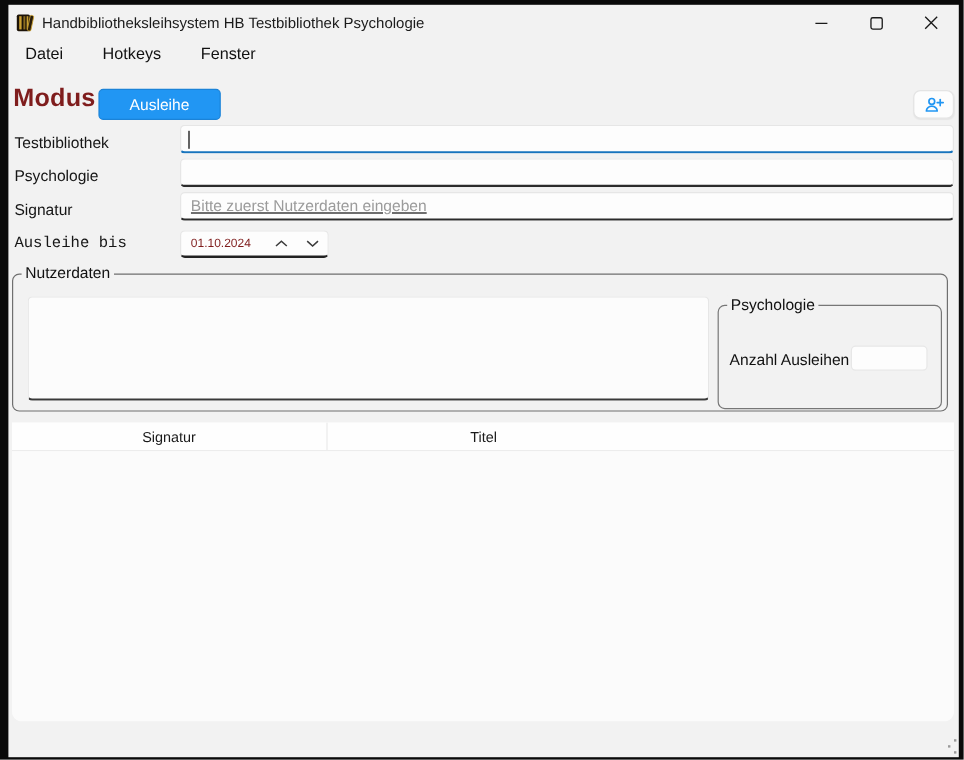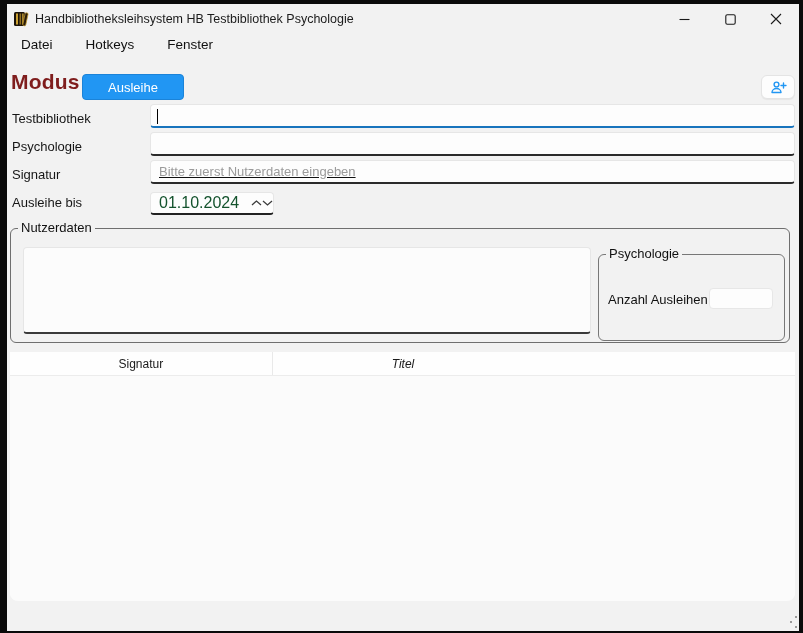--- a/index.html
+++ b/index.html
@@ -159,7 +159,7 @@
   <span class="field-label" style="top:107px;">Testbibliothek</span>
   <span class="field-label" style="top:135px;">Psychologie</span>
   <span class="field-label" style="top:163px;">Signatur</span>
-  <span class="field-label" style="top:191px;">Ausleihe bis</span>
+  <span class="field-label" style="top:191px;font-family:Liberation Mono, monospace;">Ausleihe bis</span>
 
   <input class="textbox focused" style="top: 100px;" value="">
   <div class="caret"></div>

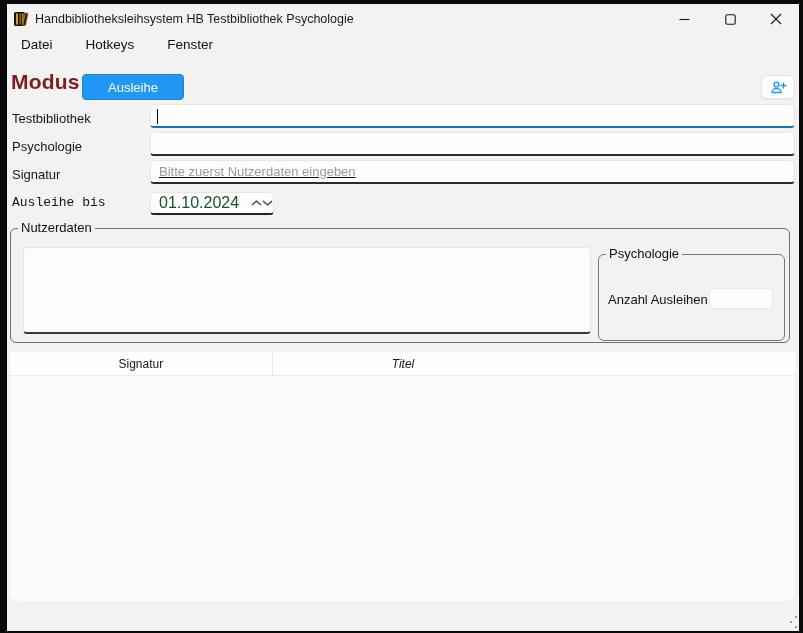--- a/index.html
+++ b/index.html
@@ -56,7 +56,7 @@
     background:#fdfdfd; border:1px solid #e6e6e6; border-bottom:2px solid #222;
     border-radius:4px; display:flex; align-items:center;
   }
-  .datespinner .date-value{ font-size:16px; color:#14532d; padding-left:8px; flex:0 0 auto; }
+  .datespinner .date-value{ font-size:10px; color:#7f1d1d; padding-left:8px; flex:0 0 auto; }
   .spin-btn{ width:26px; height:100%; display:flex; align-items:center; justify-content:center; }
   .spin-btn.up{ margin-left:12px; }
   

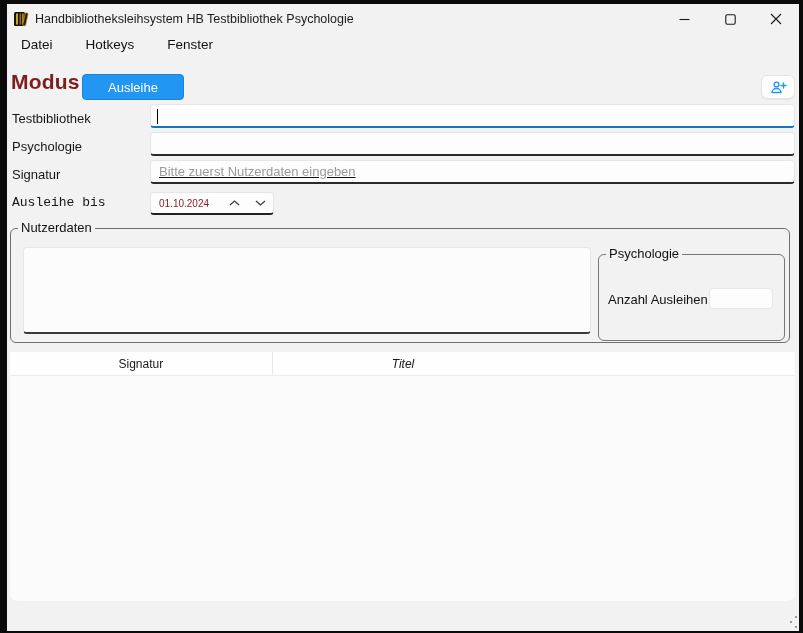--- a/index.html
+++ b/index.html
@@ -92,7 +92,7 @@
     display:flex; align-items:center; justify-content:center;
     font-size:12px; color:#1a1a1a;
   }
-  .th + .th{ border-left:1px solid #e9e9e9;font-style:italic; }
+  .th + .th{ border-left:1px solid #e9e9e9; }
   .table-body{ height:224px; background:#fbfbfb; }
   
   .grip{ position:absolute; left:778px; top:612px; width:14px; height:14px; }

